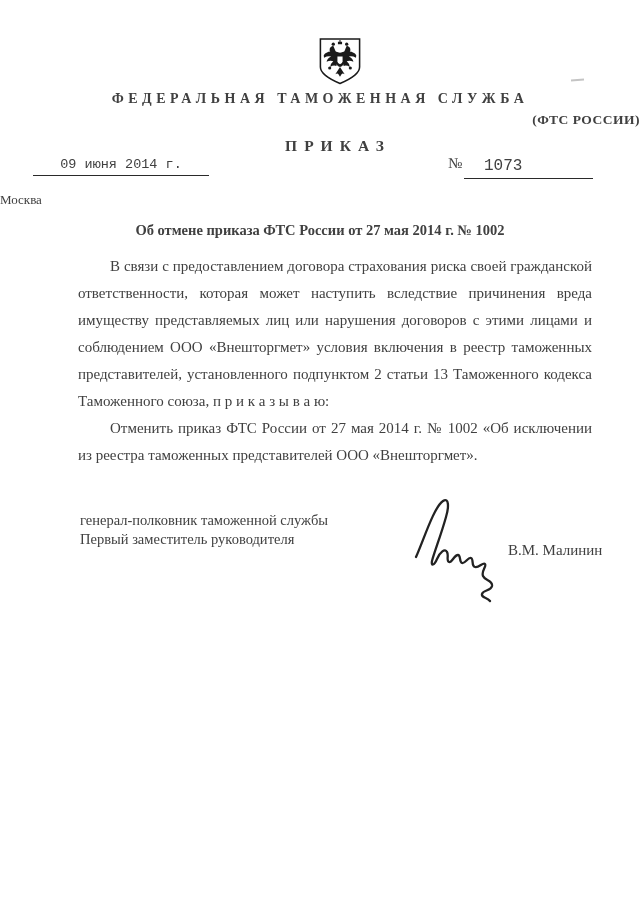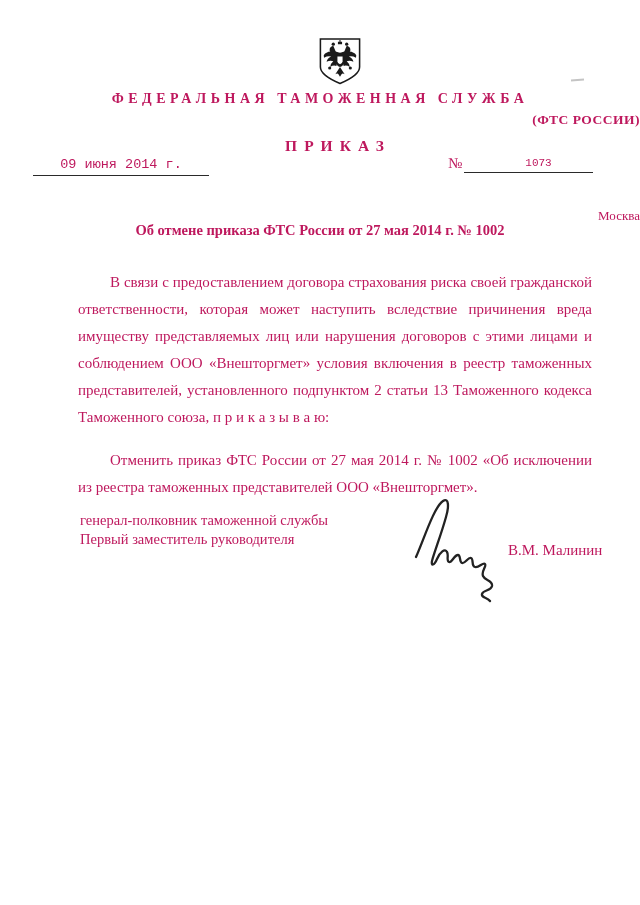--- a/index.html
+++ b/index.html
@@ -11,7 +11,7 @@
     margin: 0 auto;
     background: #ffffff;
     font-family: "Liberation Serif", serif;
-    color: #be185d;
+    color: #404040;
     overflow: hidden;
   }
   .emblem {

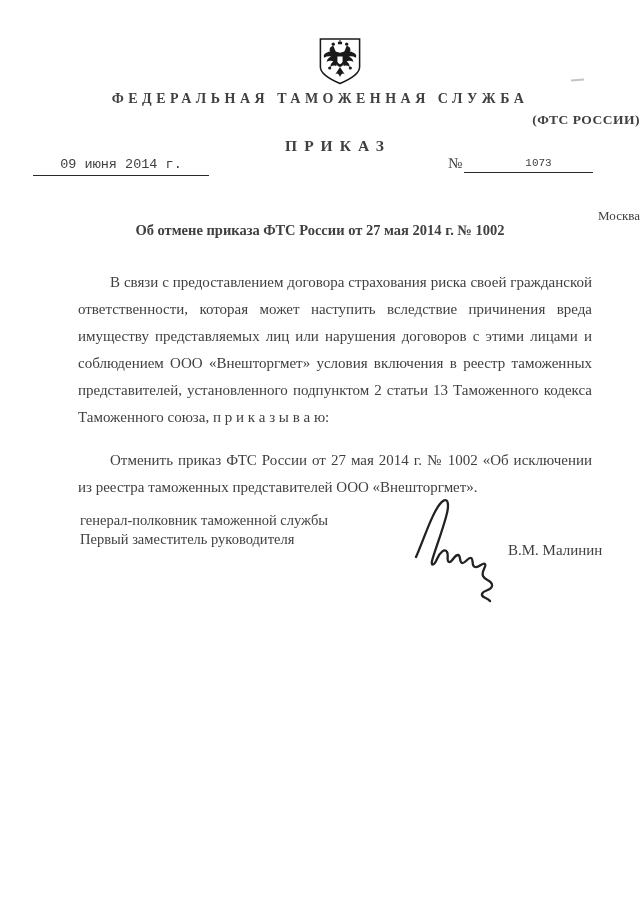--- a/index.html
+++ b/index.html
@@ -74,10 +74,10 @@
     left: 464px;
     top: 157px;
     width: 129px;
-    text-align: center;
+    text-align: left;
     padding-left: 20px;
     font-family: "Liberation Mono", "DejaVu Sans Mono", monospace;
-    font-size: 11px;
+    font-size: 16px;
     padding-bottom: 3px;
     border-bottom: 1.5px solid #2a2a2a;
   }

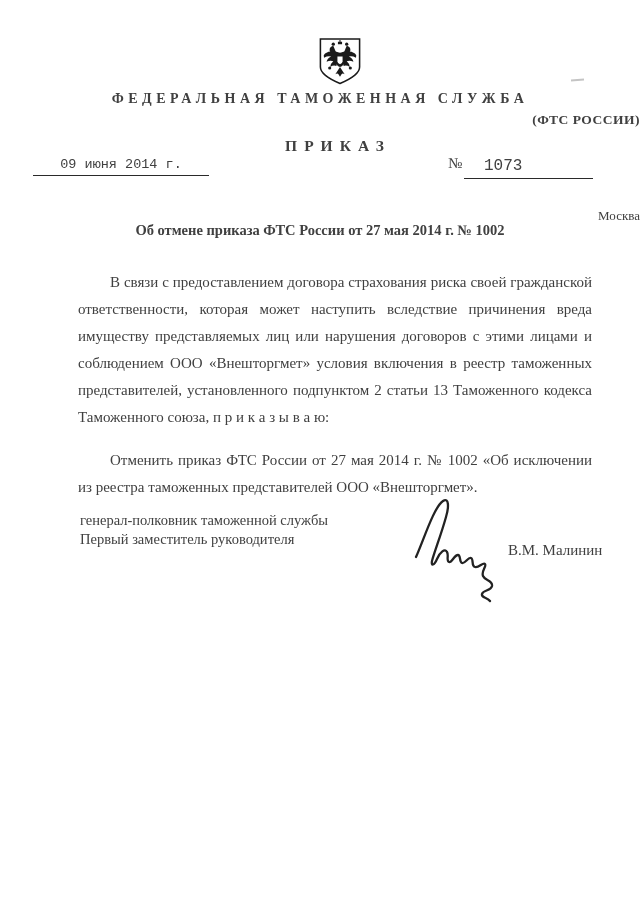--- a/index.html
+++ b/index.html
@@ -83,12 +83,11 @@
   }
   .city {
     position: absolute;
-    top: 208px;
-    left: 0;
-    width: 100%;
-    text-align: right;
+    top: 192px;
+    left: 0;
+    width: 100%;
+    text-align: left;
     font-size: 13px;
-    padding-left: 11px;
   }
   .doc-title {
     position: absolute;

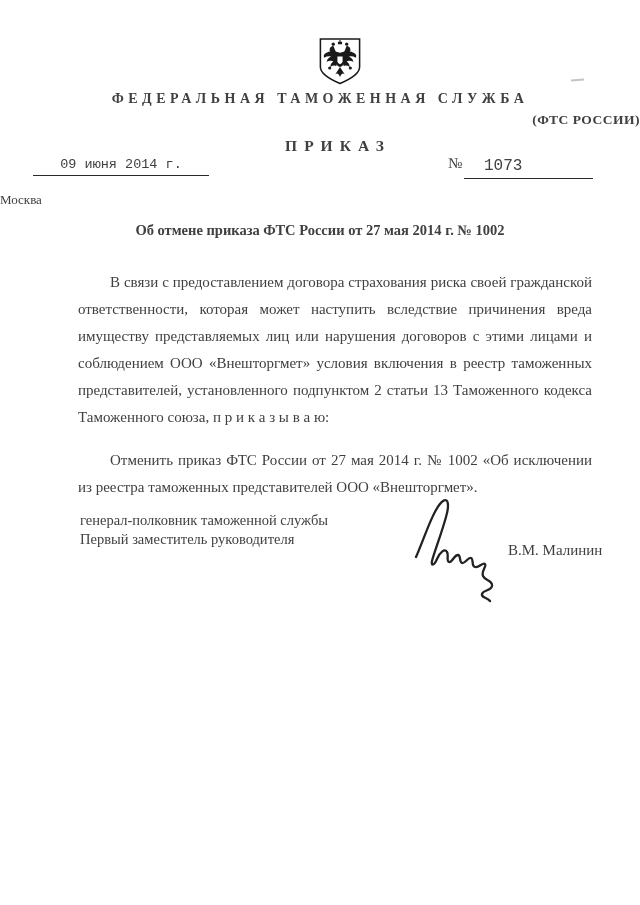--- a/index.html
+++ b/index.html
@@ -107,7 +107,7 @@
     line-height: 27px;
     text-align: justify;
   }
-  .body-text p { text-indent: 32px; margin-top: 16px; }
+  .body-text p { text-indent: 32px; }
   .sign-block-title {
     position: absolute;
     left: 80px;

